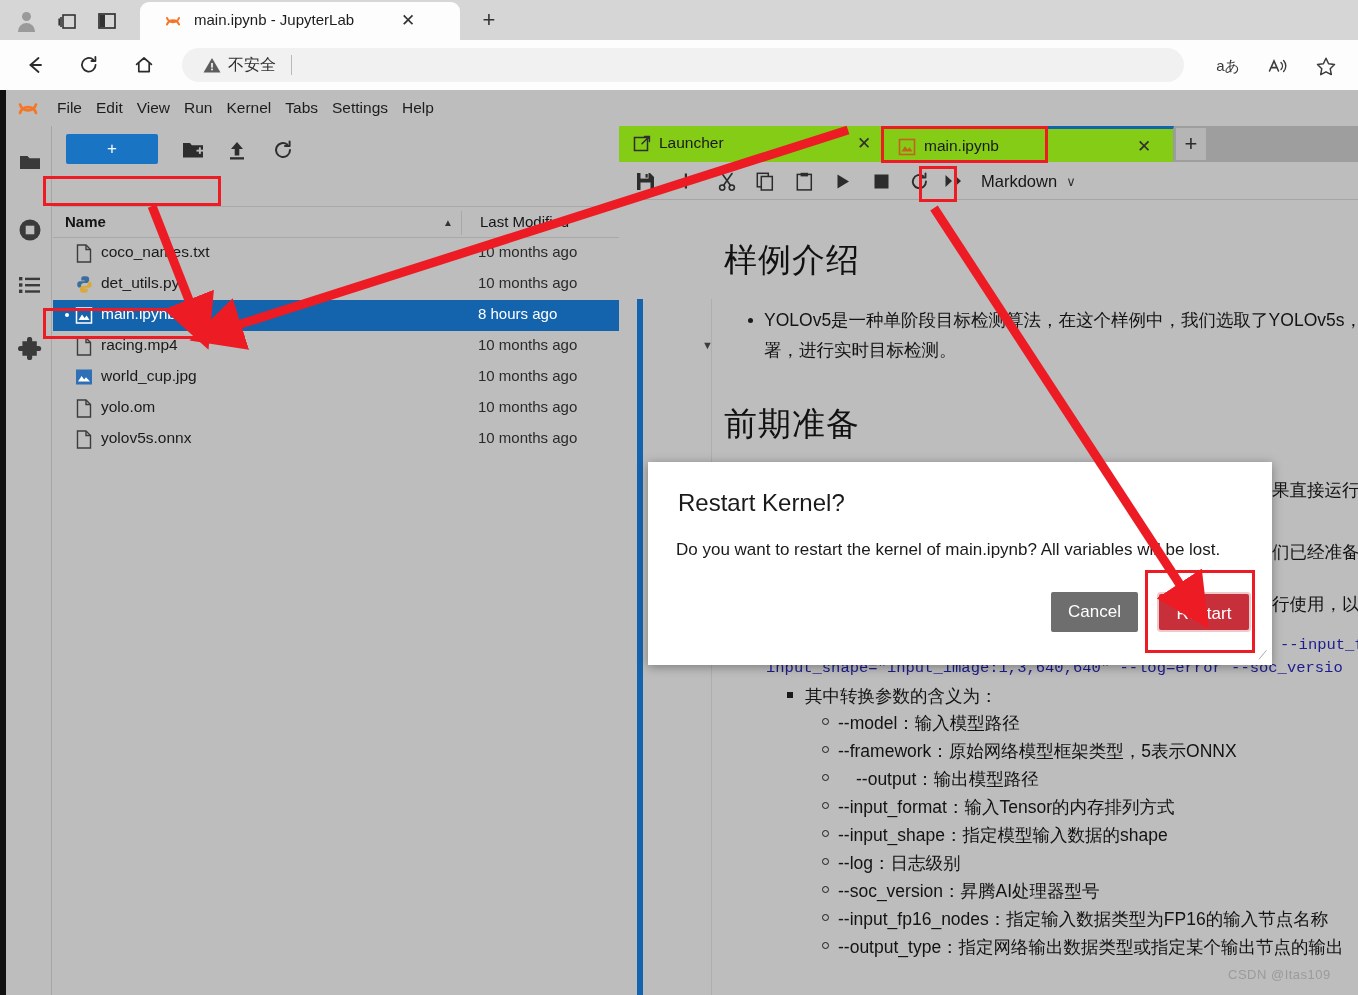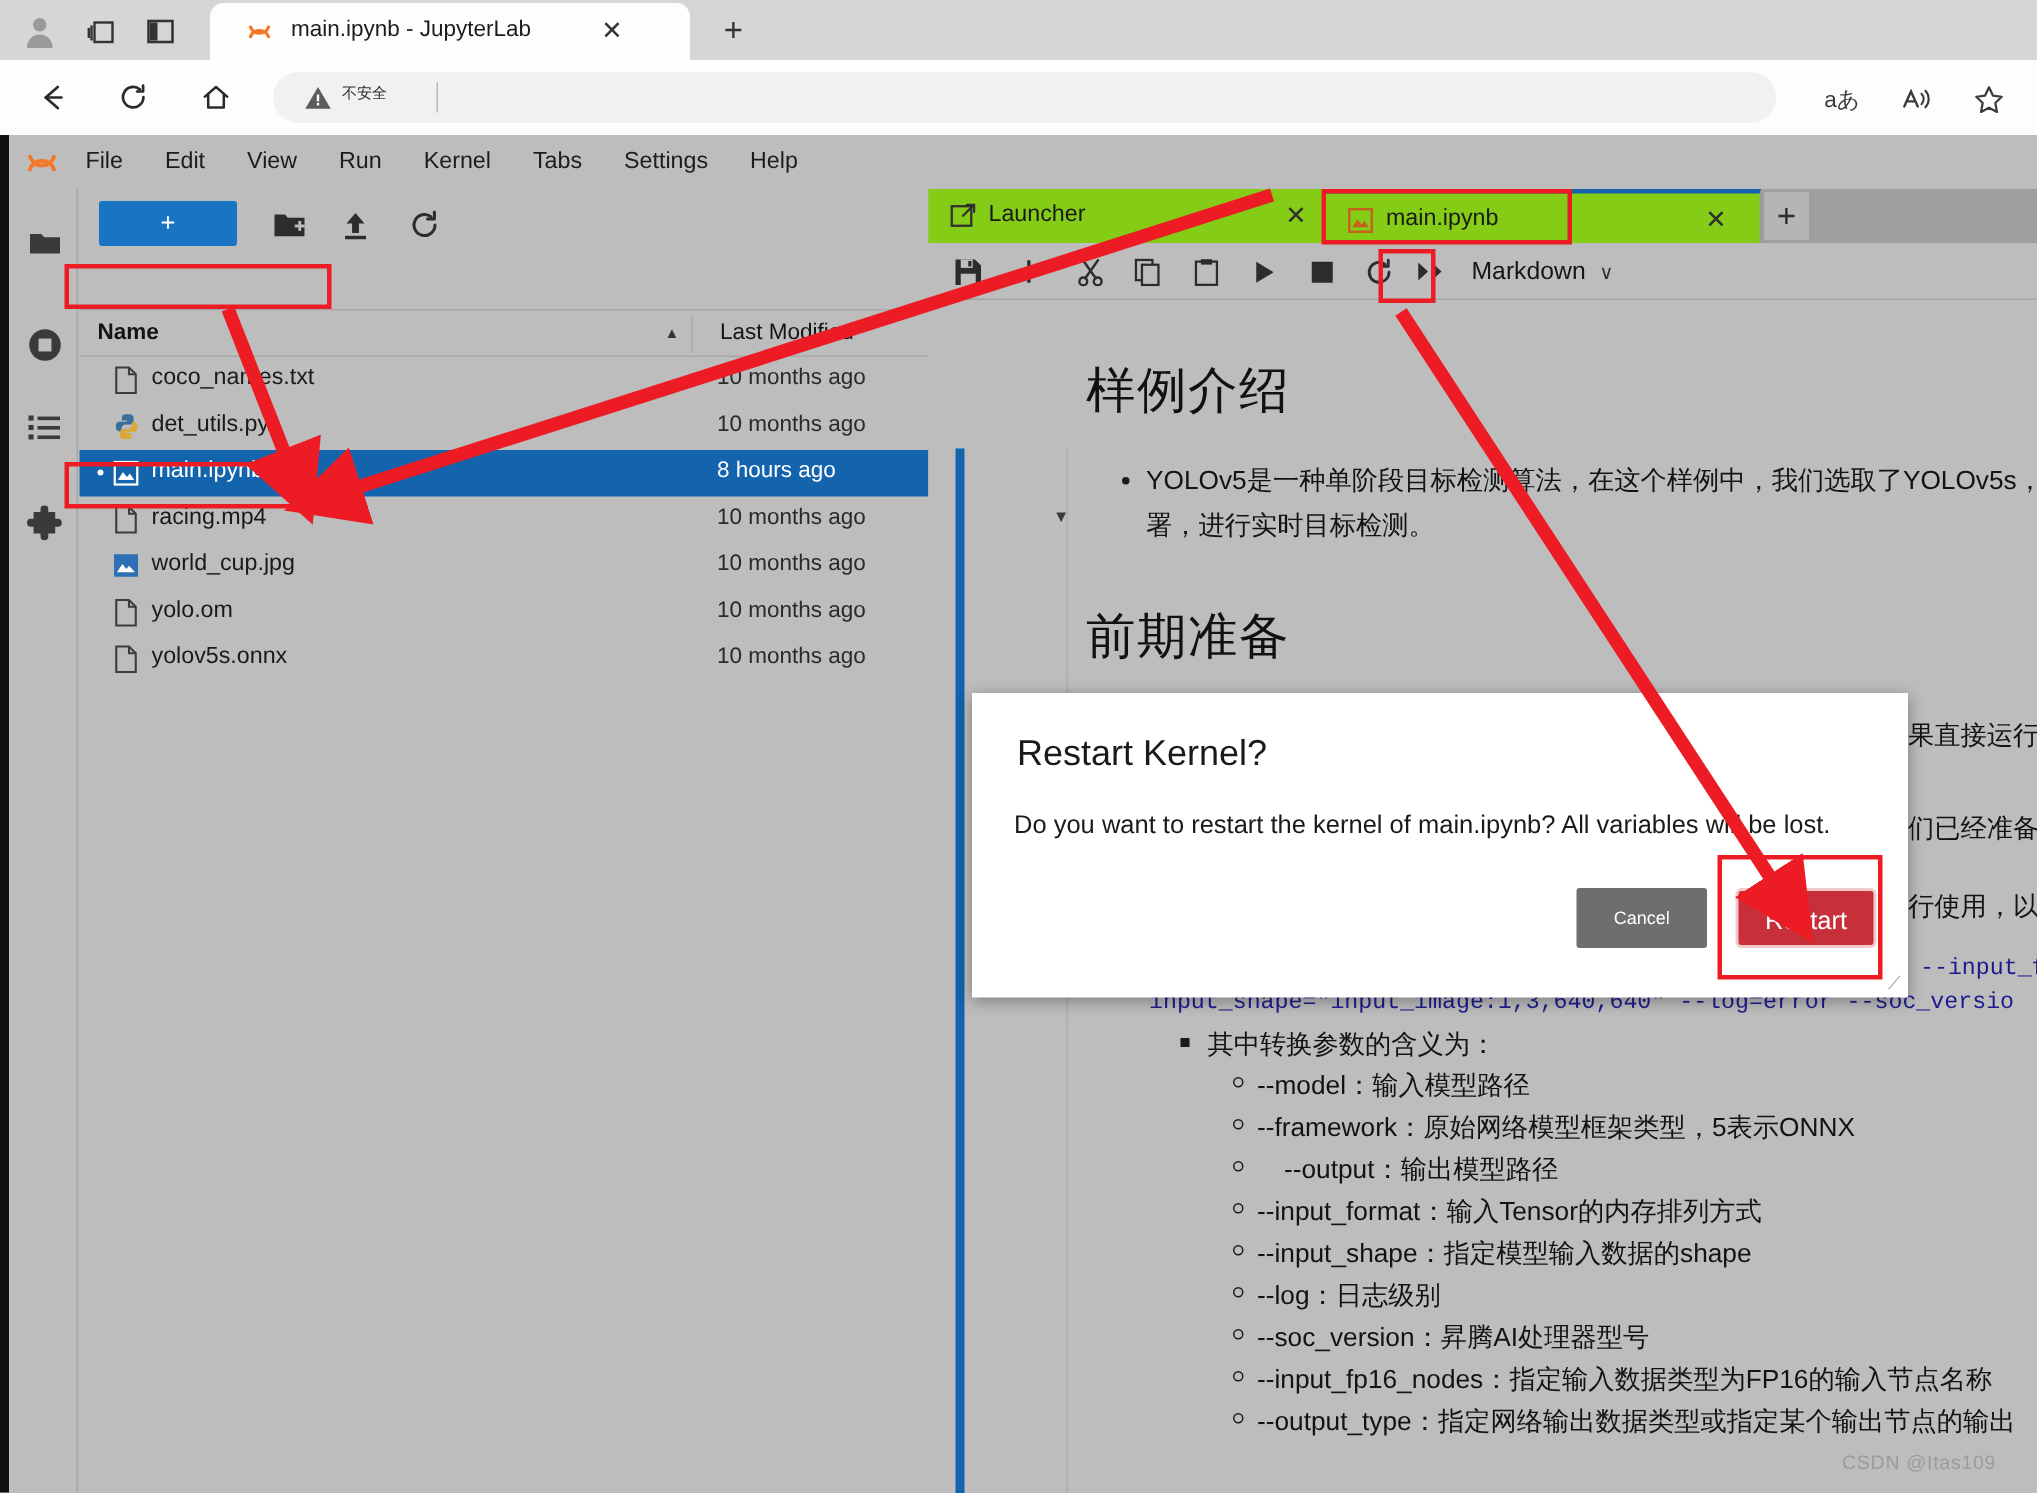--- a/index.html
+++ b/index.html
@@ -39,7 +39,7 @@
   #urlbar{ position:absolute; left:182px; top:8px; width:1002px; height:34px;
     background:#f1f1f1; border-radius:17px; }
   #warn-icon{ position:absolute; left:20px; top:7px; width:20px; height:20px; }
-  #security-label{ position:absolute; left:46px; top:7px; font-size:10px; color:#2f2f2f; }
+  #security-label{ position:absolute; left:46px; top:7px; font-size:16px; color:#2f2f2f; }
   #url-div{ position:absolute; left:109px; top:7px; width:1px; height:20px; background:#b9b9b9;}
   #url-text{ position:absolute; left:128px; top:7px; font-size:15px; color:#6a6a6a;
     white-space:nowrap; }

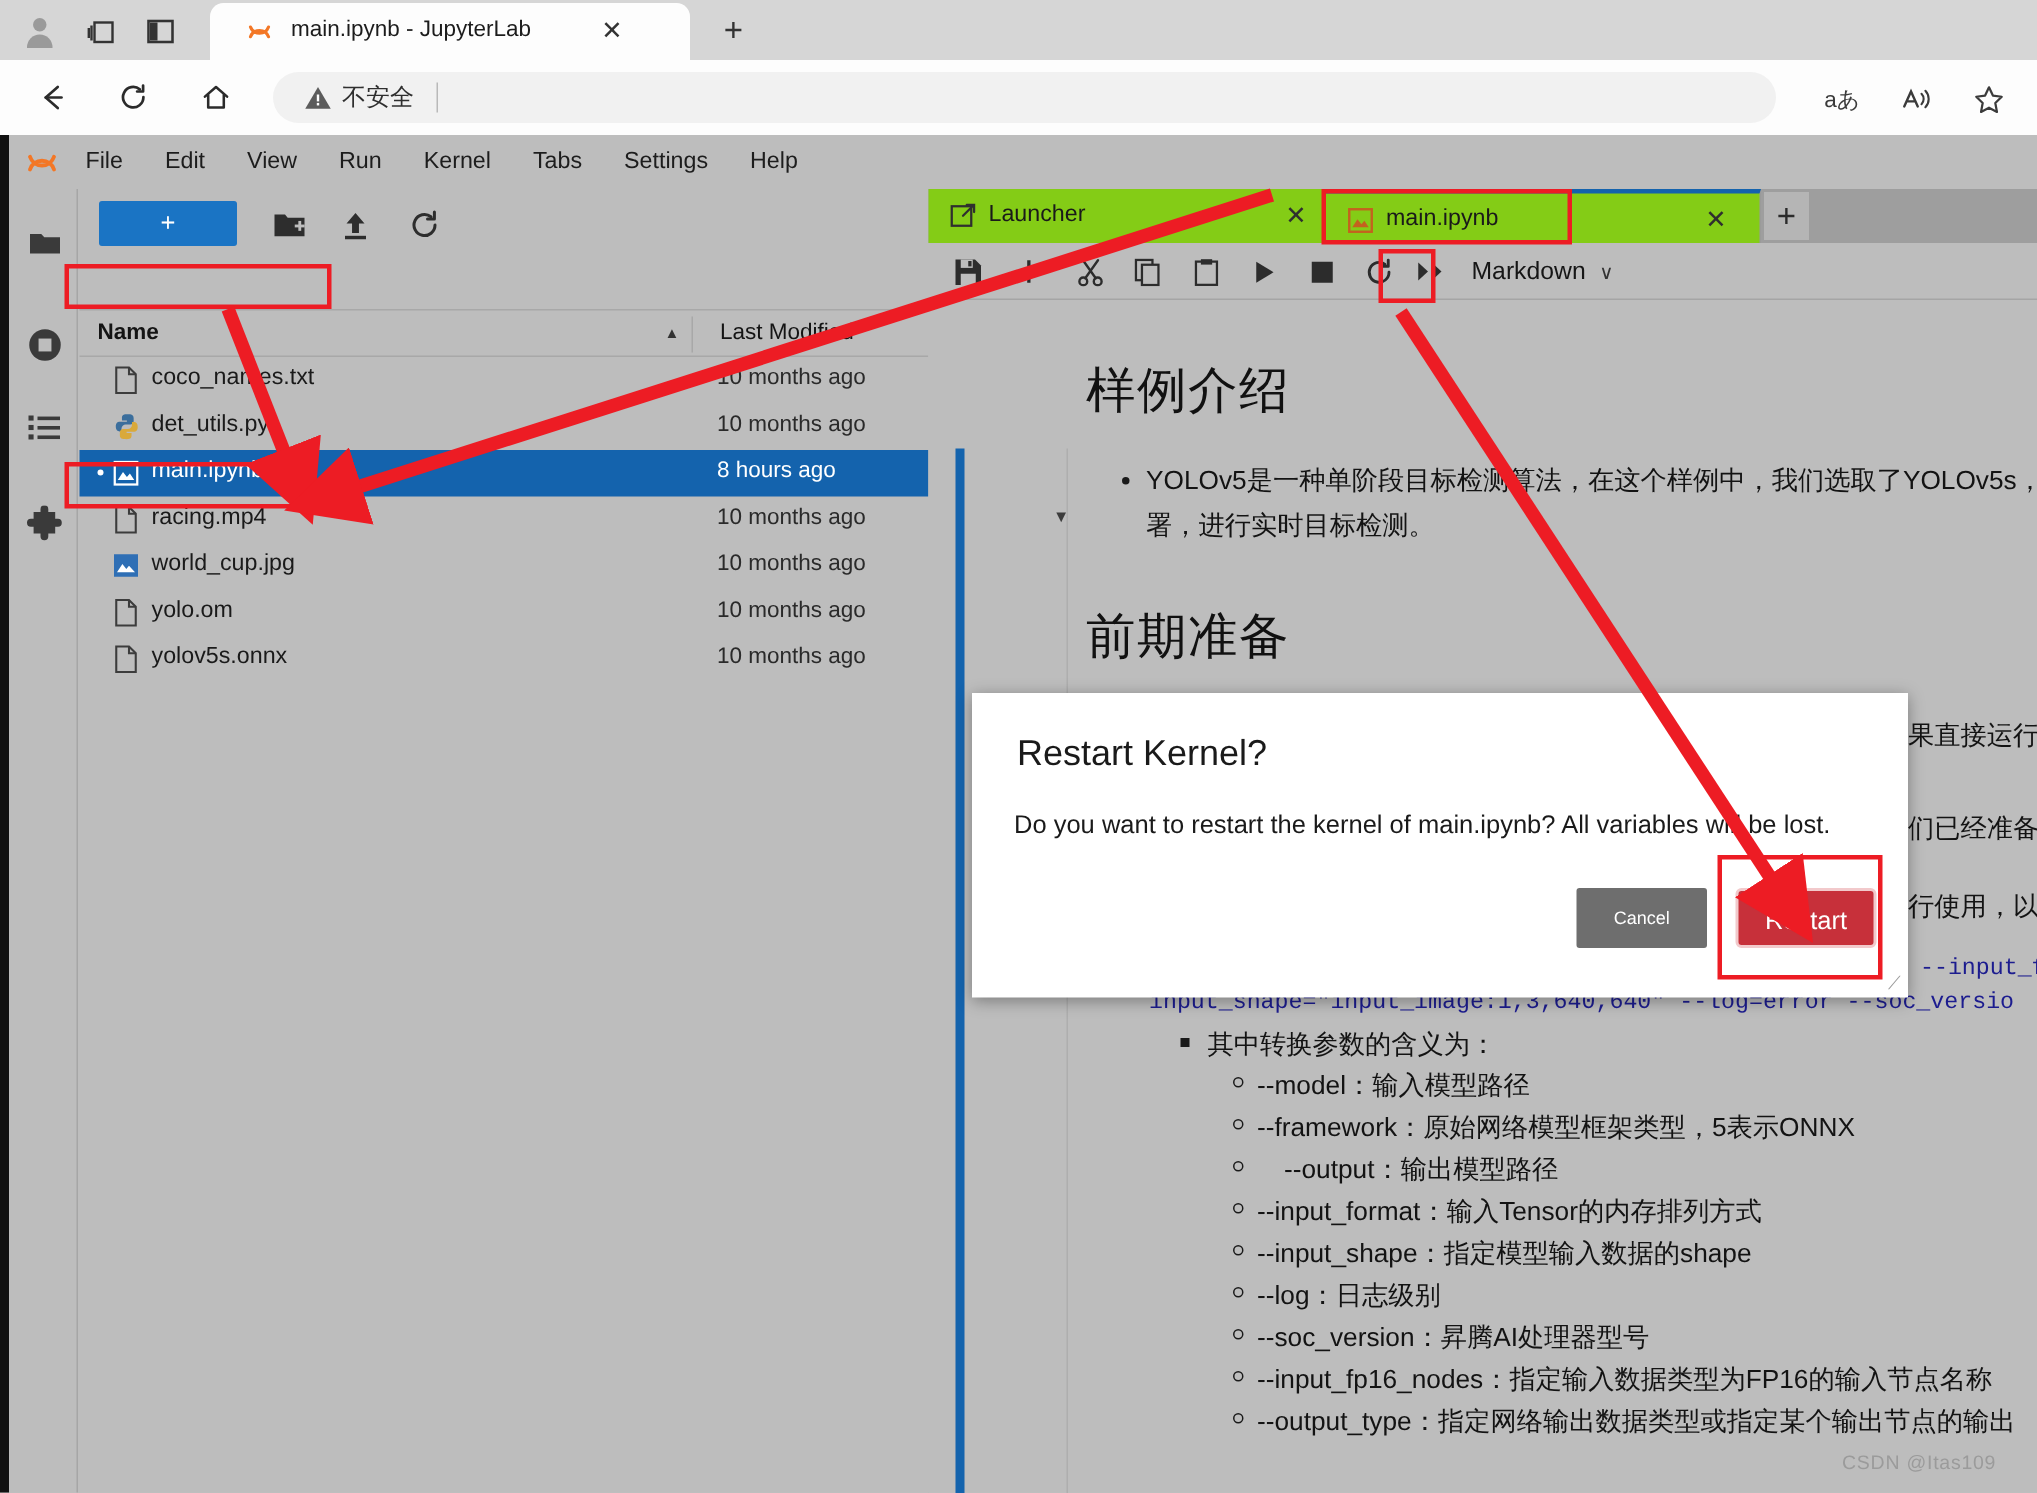--- a/index.html
+++ b/index.html
@@ -57,7 +57,7 @@
     background:#bdbdbd; }
   #jlab-logo{ position:absolute; left:10px; top:6px; width:24px; height:24px;}
   #menu-items{ position:absolute; left:48px; top:0; height:36px; display:flex;
-    align-items:center; gap:22px;}
+    align-items:center; gap:8px;}
   .menu-item{ font-size:15.5px; color:#1d1d1d; padding:2px 3px; }
 
   #sidebar{ position:absolute; left:0; top:36px; width:46px; height:869px;

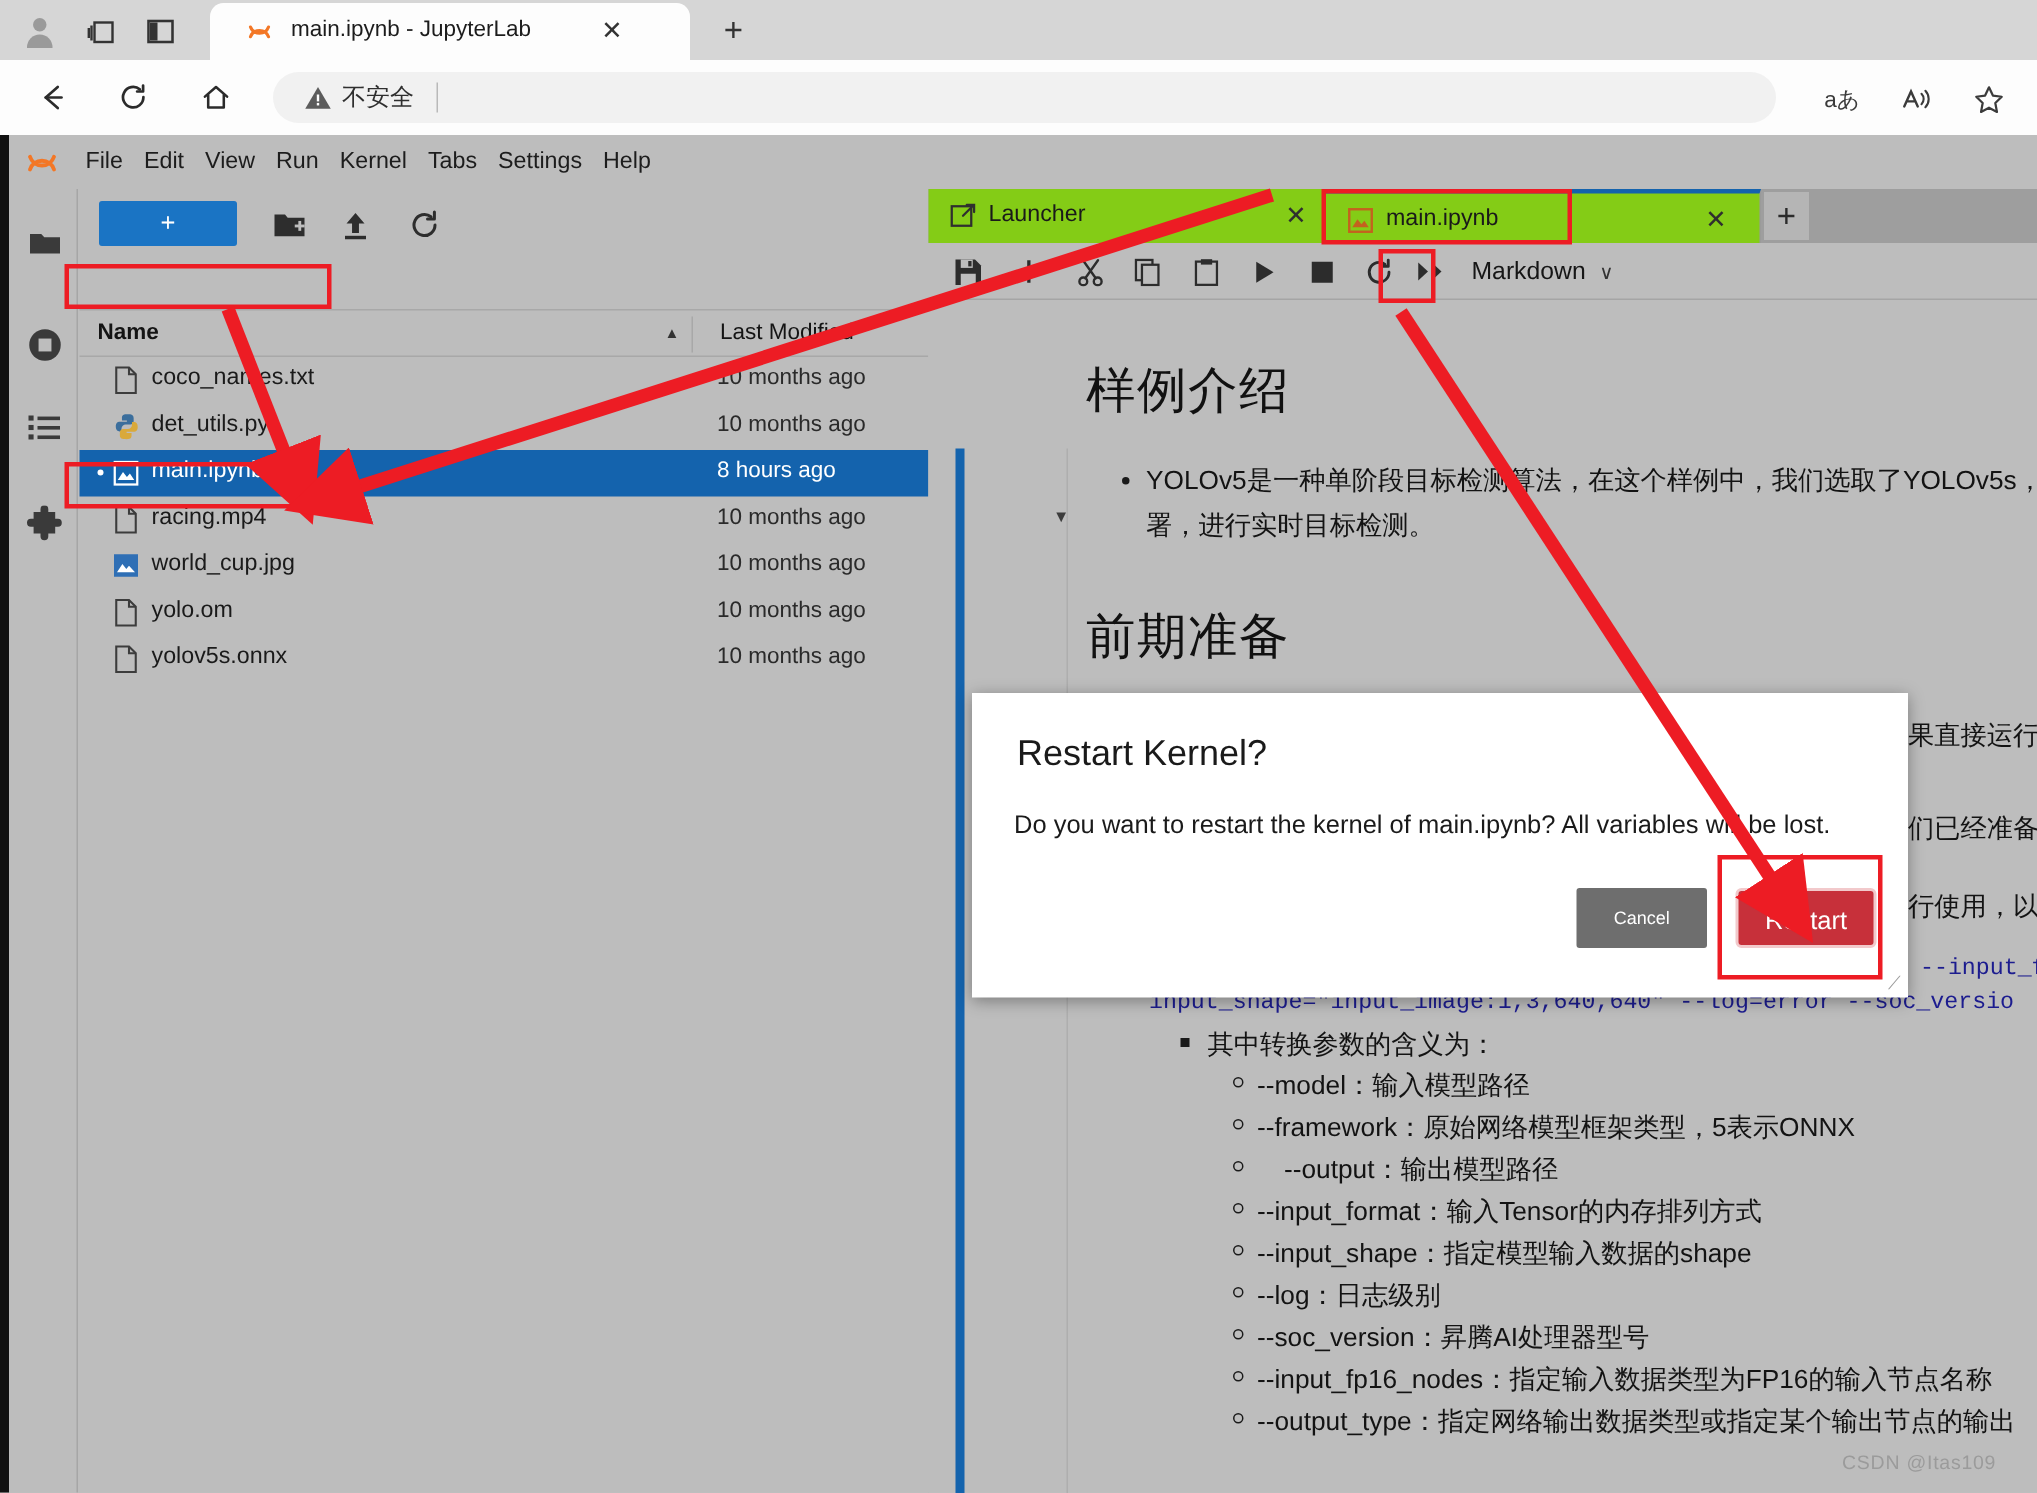--- a/index.html
+++ b/index.html
@@ -167,7 +167,7 @@
   #dlg-body{ position:absolute; left:28px; top:75px; width:560px; font-size:17px;
     color:#1a1a1a; line-height:26px;}
   #dlg-cancel{ position:absolute; left:403px; top:130px; width:87px; height:40px;
-    background:#6e6e6e; color:#fff; font-size:12px; text-align:center; line-height:40px;
+    background:#6e6e6e; color:#fff; font-size:17px; text-align:center; line-height:40px;
     border-radius:2px;}
   #dlg-restart{ position:absolute; left:509px; top:130px; width:94px; height:40px;
     background:#c7303a; color:#fff; font-size:17px; text-align:center; line-height:40px;

